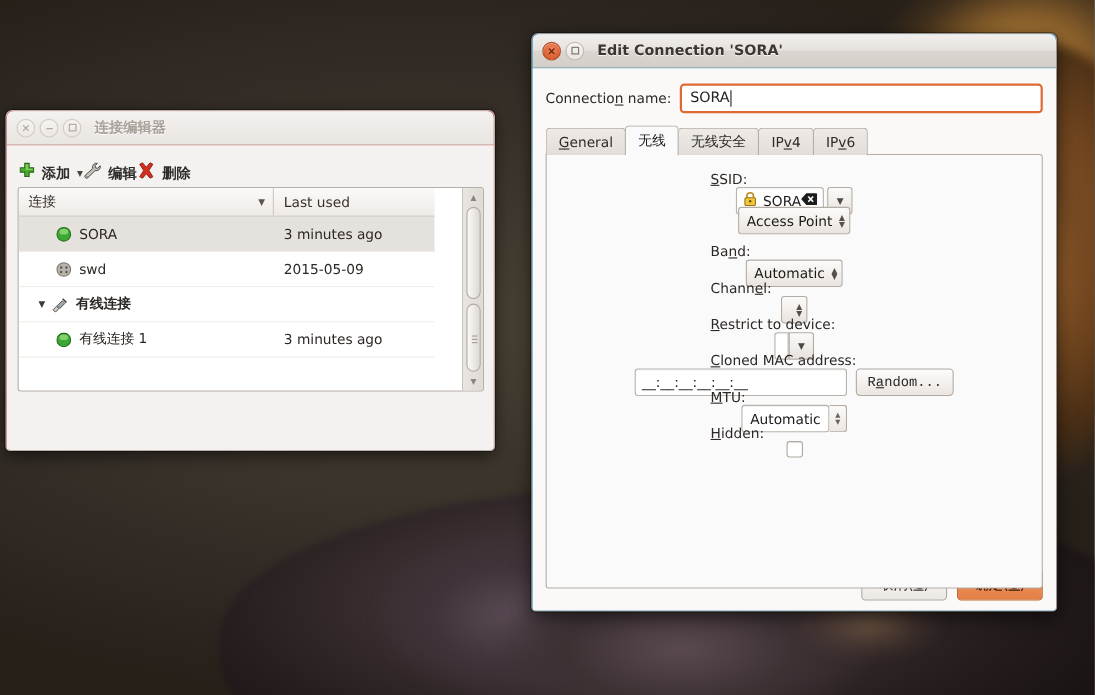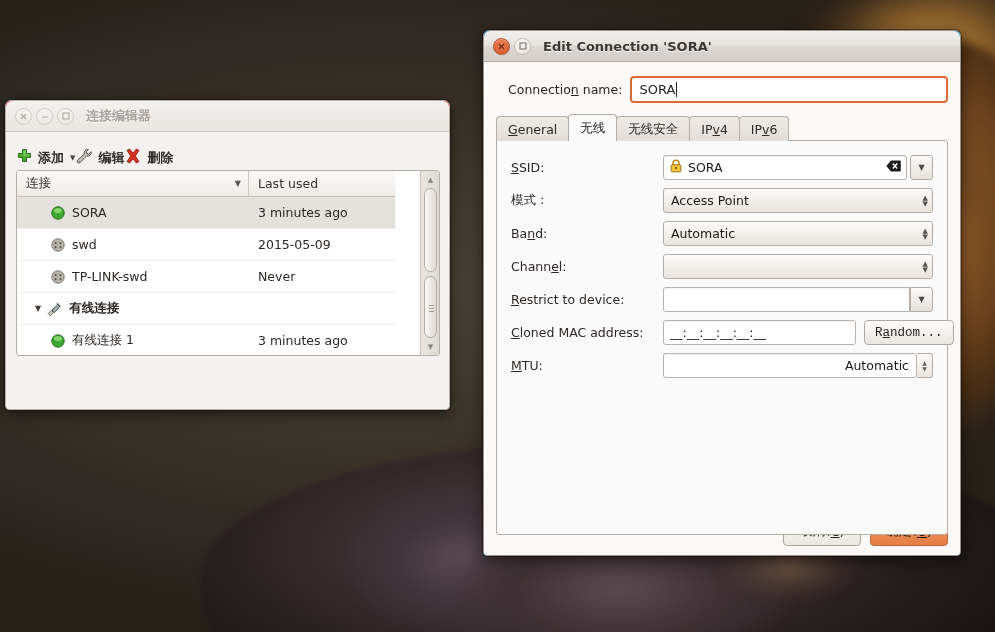--- a/index.html
+++ b/index.html
@@ -242,7 +242,7 @@
 
   .row-connname {
     display: flex; align-items: center;
-    margin: 4px 0 11px 12px;
+    margin: 4px 0 11px 0;
   }
   .lbl { font-size: 12.5px; color: #2c2825; white-space: nowrap; }
   .lbl u { text-decoration: underline; }

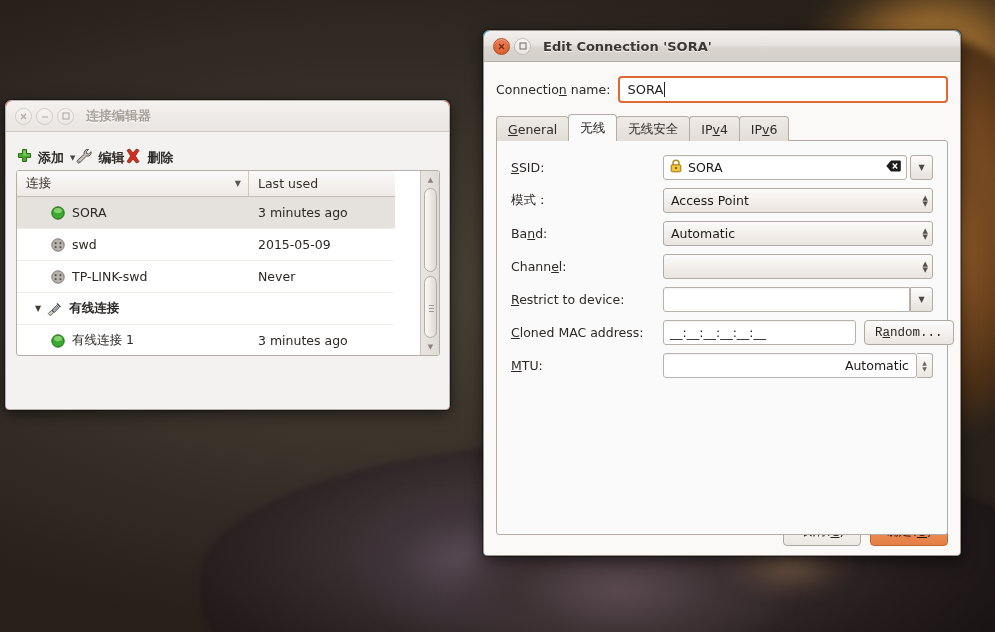--- a/index.html
+++ b/index.html
@@ -303,6 +303,7 @@
     display: flex; align-items: center;
     height: 25px;
     margin-bottom: 8px;
+    flex-direction: column;
   }
   .frow .flbl {
     width: 152px;

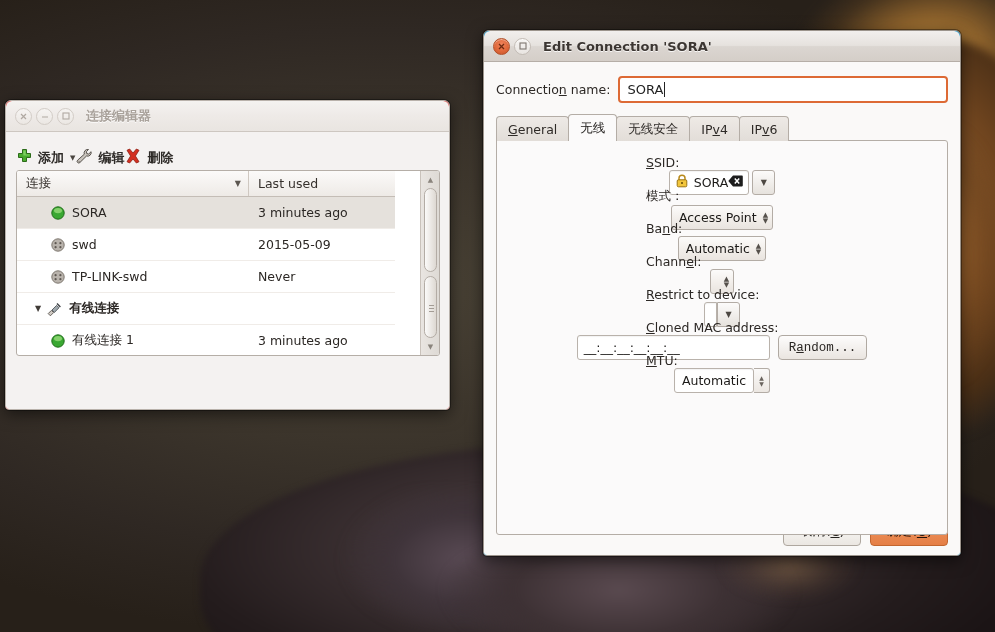--- a/index.html
+++ b/index.html
@@ -659,7 +659,6 @@
       </div>
 
       <div class="frow">
-        <div class="flbl">模式：</div>
         <div class="fctl">
           <div class="dropdown">
             <span>Access Point</span>

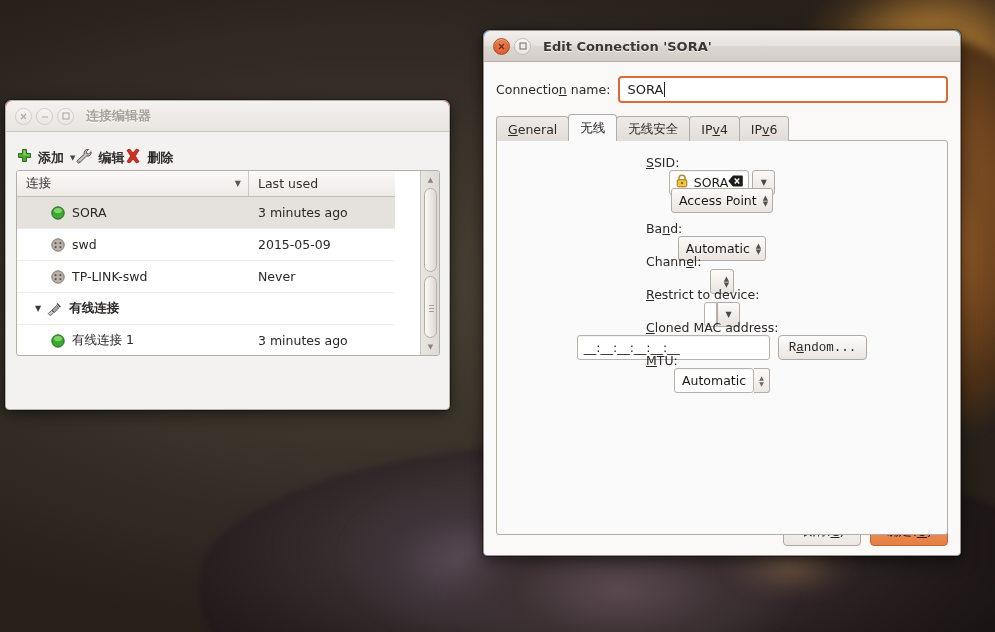--- a/index.html
+++ b/index.html
@@ -535,22 +535,6 @@
           <div class="c2">2015-05-09</div>
         </div>
 
-        <div class="lrow">
-          <div class="c1">
-            <span class="indent"></span>
-            <span class="ico">
-              <svg width="14" height="14" viewBox="0 0 14 14">
-                <circle cx="7" cy="7" r="6.2" fill="#b9b3ac" stroke="#7d776f" stroke-width="1"></circle>
-                <circle cx="4.6" cy="5.2" r="1.1" fill="#5e5852"></circle>
-                <circle cx="9.4" cy="5.2" r="1.1" fill="#5e5852"></circle>
-                <circle cx="4.6" cy="9.2" r="1.1" fill="#5e5852"></circle>
-                <circle cx="9.4" cy="9.2" r="1.1" fill="#5e5852"></circle>
-              </svg>
-            </span>
-            <span>TP-LINK-swd</span>
-          </div>
-          <div class="c2">Never</div>
-        </div>
 
         <div class="lrow group">
           <div class="c1">

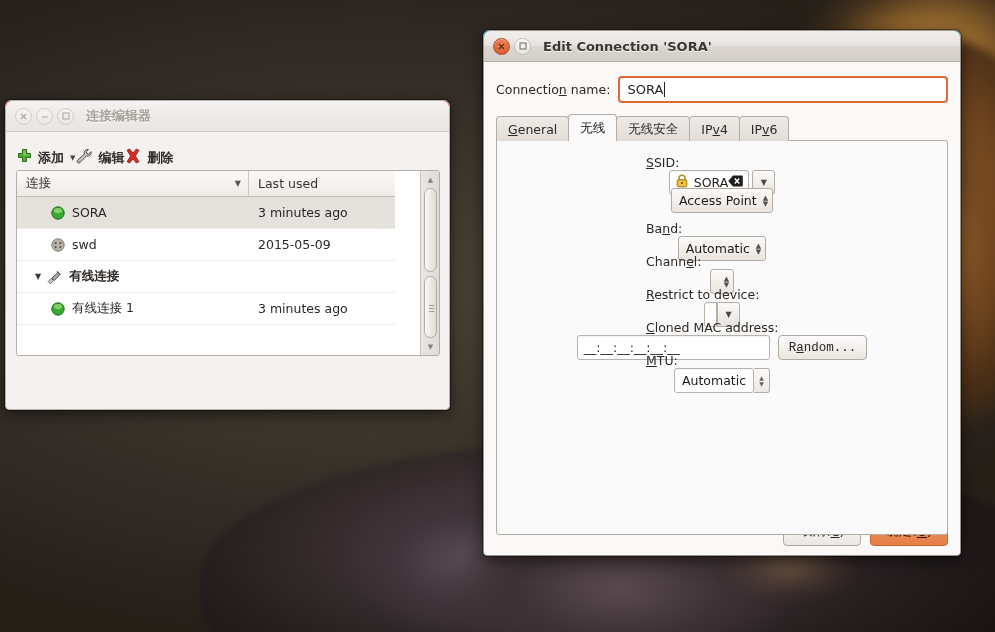--- a/index.html
+++ b/index.html
@@ -715,6 +715,12 @@
         </div>
       </div>
 
+      <div class="frow">
+        <div class="flbl"><u>H</u>idden:</div>
+        <div class="fctl">
+          <div class="chk"></div>
+        </div>
+      </div>
 
     </div>
 

